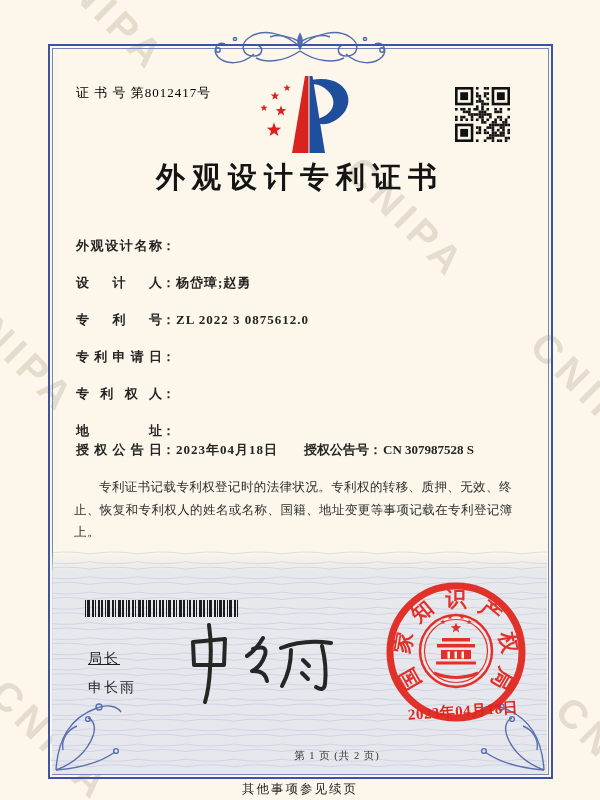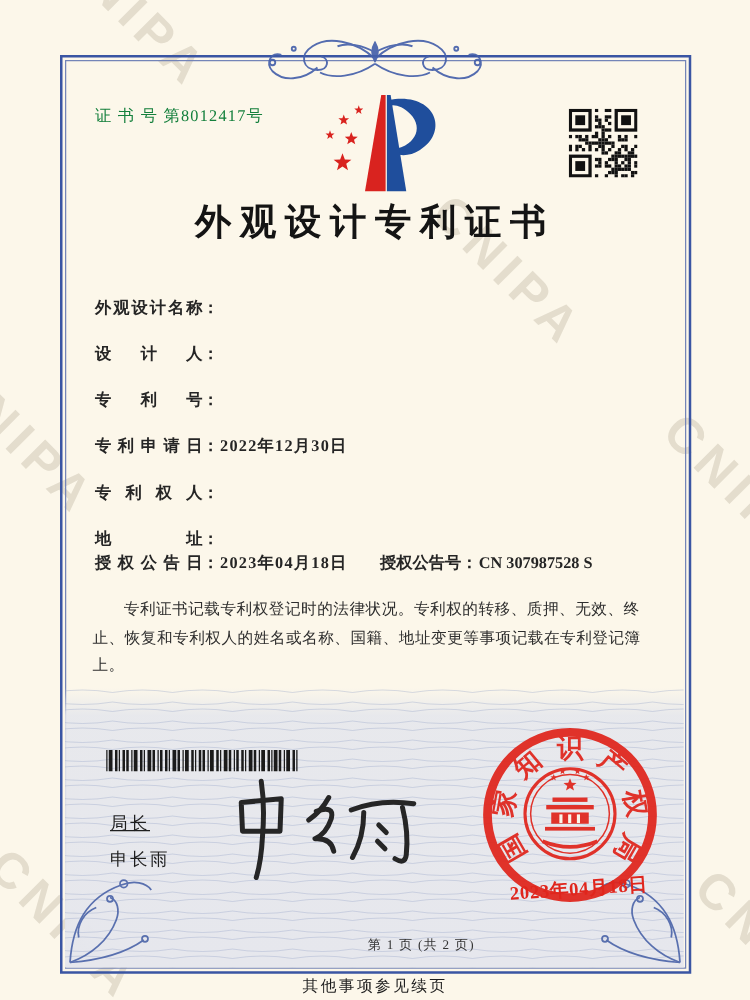--- a/index.html
+++ b/index.html
@@ -18,7 +18,7 @@
             overflow:hidden;z-index:1;
             background:linear-gradient(180deg,rgba(231,232,238,0) 0%,rgba(228,230,237,.85) 10%,#e6e7ed 100%);}
   
-  .certno{position:absolute;left:76px;top:84px;font-size:13px;color:#15803d;
+  .certno{position:absolute;left:76px;top:84px;font-size:13px;color:#000000;
           letter-spacing:1px;z-index:2;}
   .logo{position:absolute;left:247px;top:72px;z-index:2;}
   .qr{position:absolute;left:455px;top:87px;z-index:2;}

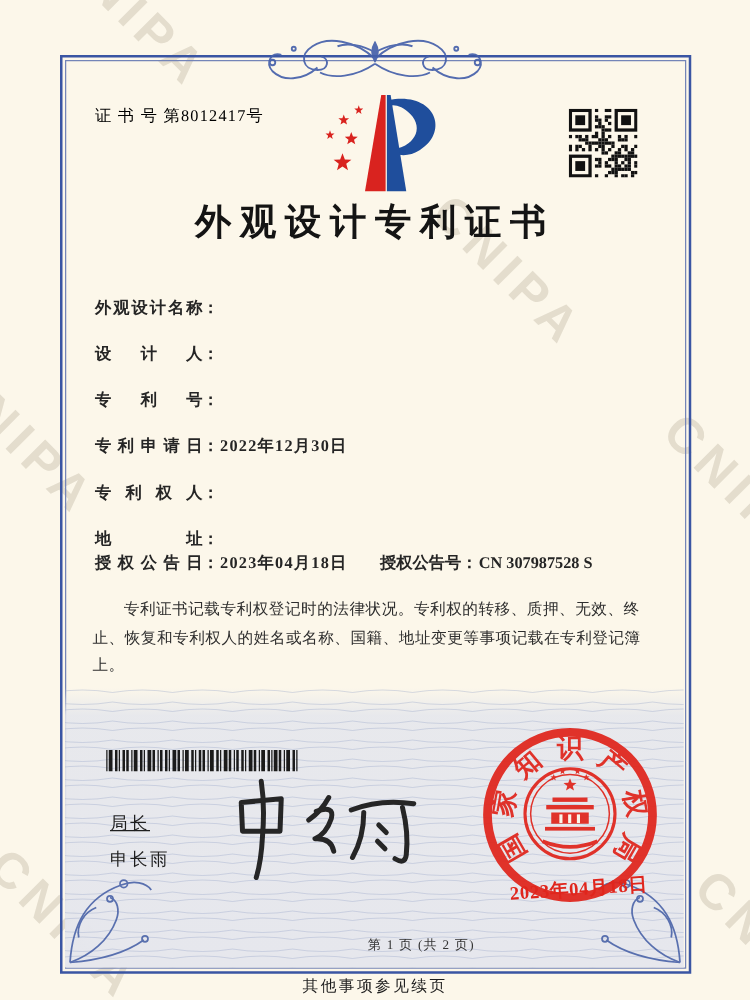--- a/index.html
+++ b/index.html
@@ -243,6 +243,7 @@
   <div class="frow">
     <span class="lbl">设计人</span>
       <span class="colon">：</span>
+      <span class="val">杨岱璋;赵勇</span>
   </div>
   <div class="frow">
     <span class="lbl">专利号</span>

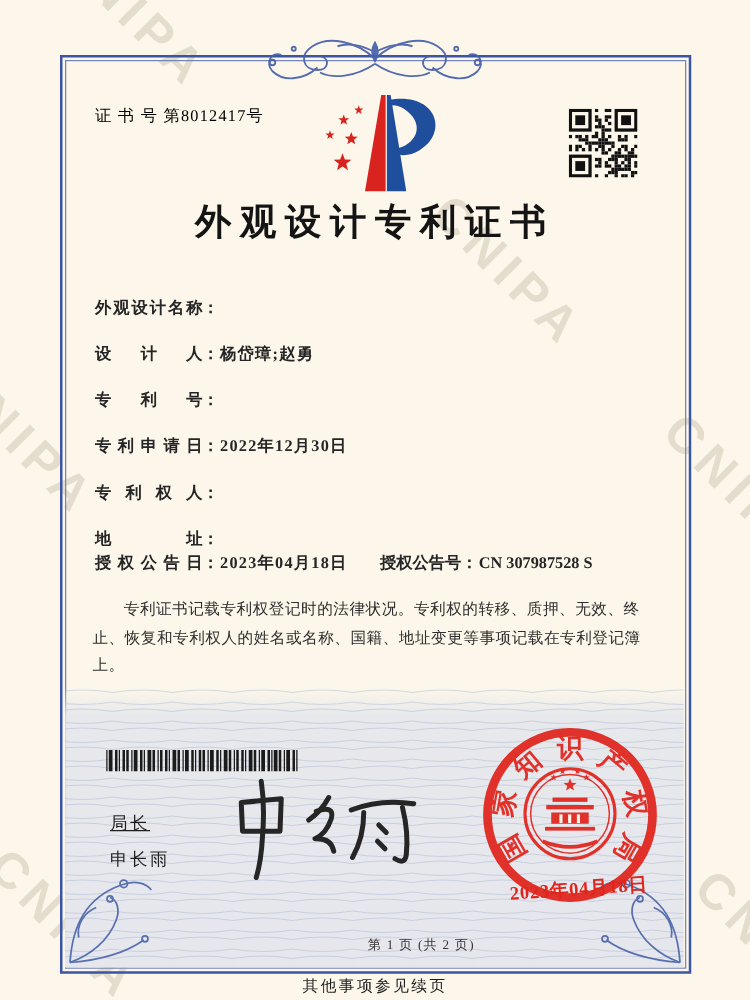--- a/index.html
+++ b/index.html
@@ -248,6 +248,7 @@
   <div class="frow">
     <span class="lbl">专利号</span>
       <span class="colon">：</span>
+      <span class="val">ZL 2022 3 0875612.0</span>
   </div>
   <div class="frow">
     <span class="lbl">专利申请日</span>

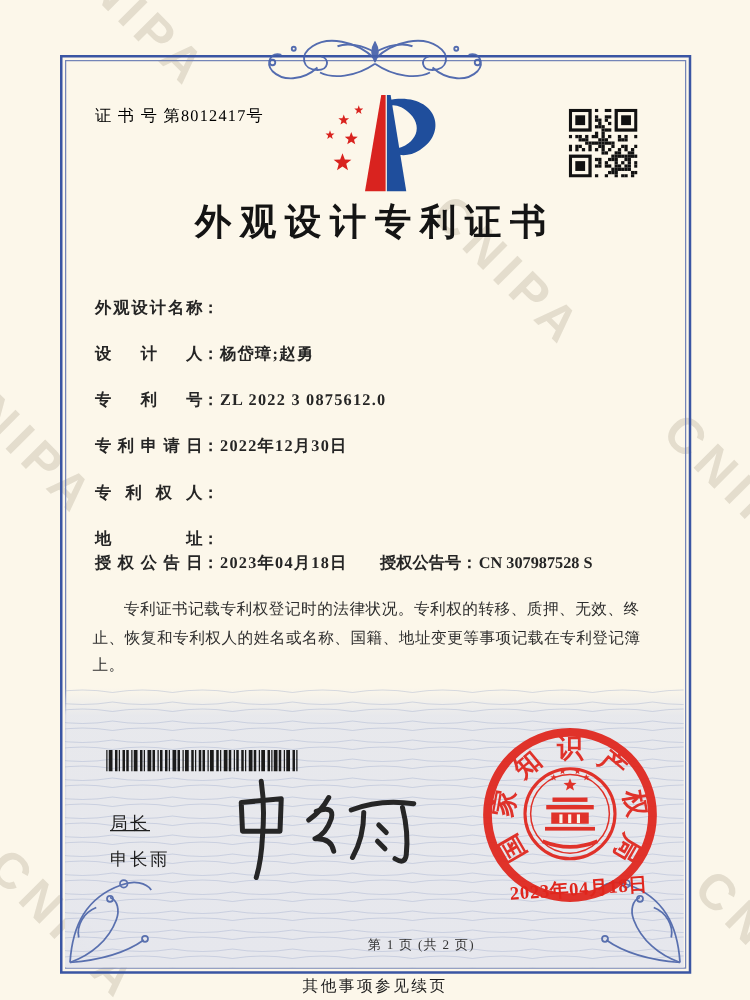--- a/index.html
+++ b/index.html
@@ -253,7 +253,6 @@
   <div class="frow">
     <span class="lbl">专利申请日</span>
       <span class="colon">：</span>
-      <span class="val">2022年12月30日</span>
   </div>
   <div class="frow">
     <span class="lbl">专利权人</span>

